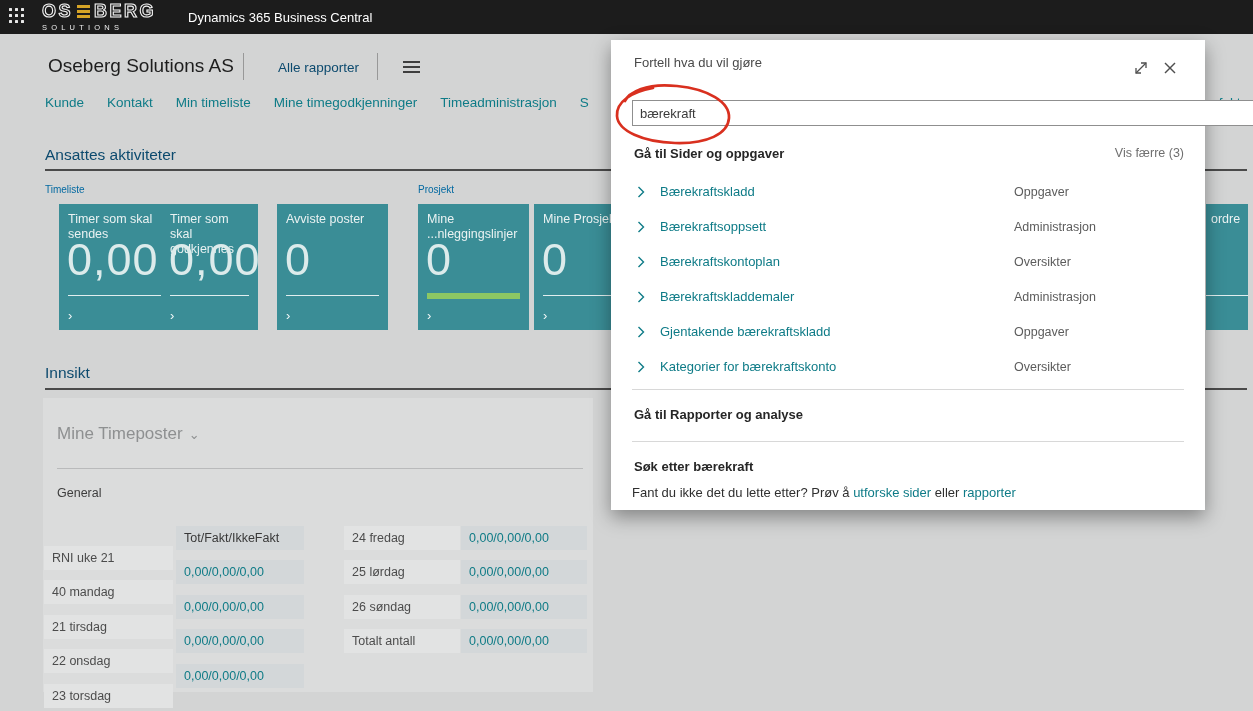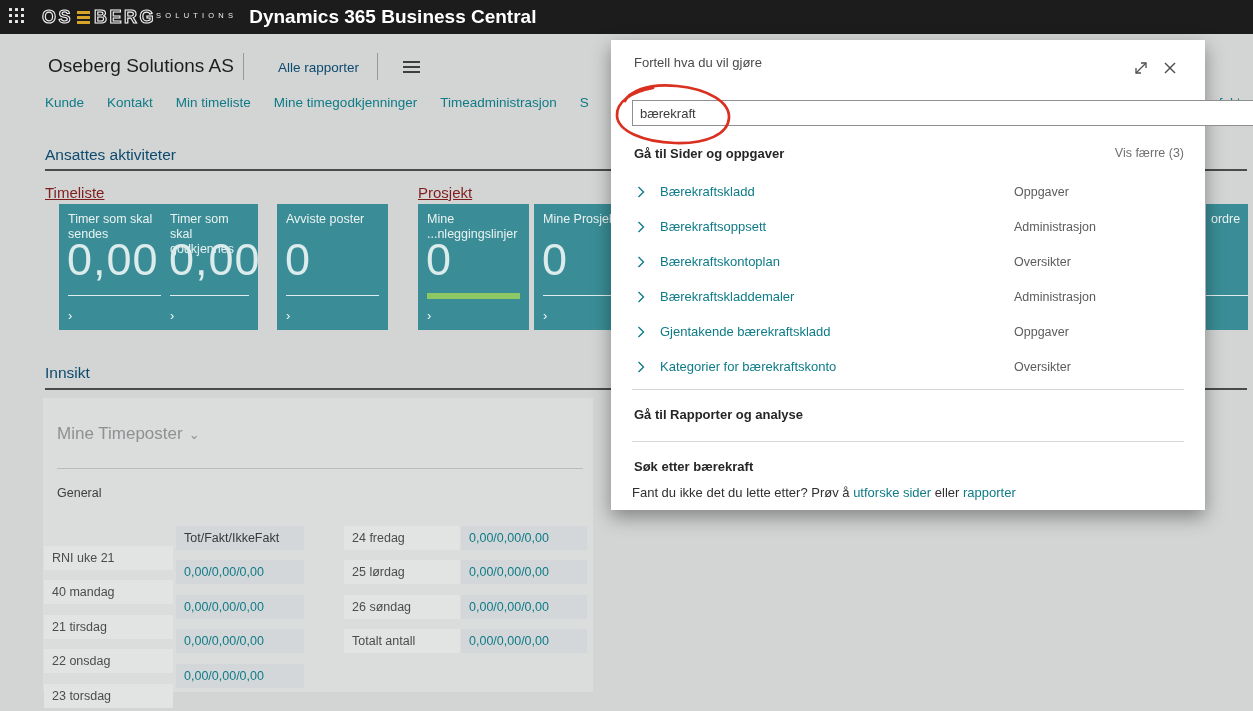--- a/index.html
+++ b/index.html
@@ -15,7 +15,7 @@
   .topbar { position:absolute; left:0; top:0; width:1253px; height:34px; background:#1c1c1c; display:flex; align-items:center; }
   .waffle { margin-left:9px; width:18px; height:18px; display:grid; grid-template-columns:repeat(3,4px); grid-template-rows:repeat(3,4px); gap:2px; cursor:pointer; }
   .waffle span { width:3px; height:3px; background:#e8e8e8; border-radius:0.5px; }
-  .logo { margin-left:15px; display:flex; flex-direction:row; align-items:flex-start;justify-content:flex-end; }
+  .logo { margin-left:15px; display:flex; flex-direction:column; align-items:flex-start;justify-content:flex-end; }
   .logo-line1 { display:flex; align-items:center; gap:2px; }
   .logo-txt { font-size:18px; font-weight:700; letter-spacing:2.5px; color:transparent; -webkit-text-stroke:1.1px #f2f2f2; line-height:1; }
   .logo-bars { display:flex; flex-direction:column; gap:2px; margin:0 2px; }

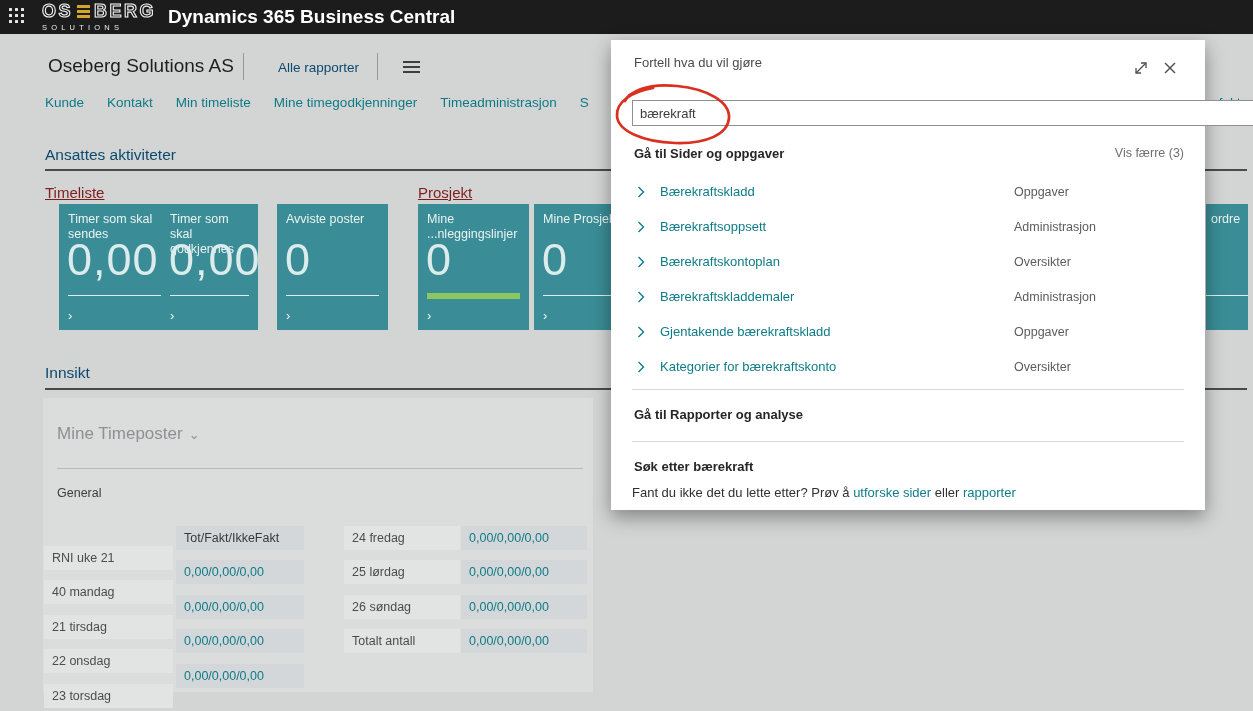--- a/index.html
+++ b/index.html
@@ -21,7 +21,7 @@
   .logo-bars { display:flex; flex-direction:column; gap:2px; margin:0 2px; }
   .logo-bars i { display:block; width:13px; height:3px; background:#d6a426; }
   .logo-sub { font-size:7.5px; letter-spacing:4.2px; color:#ececec; margin-top:3px; }
-  .app-title { margin-left:12px; color:#ffffff; font-weight:700; font-size:19px; }
+  .app-title { margin-left:32px; color:#ffffff; font-weight:400; font-size:13px; }
 
   
   .company-name { position:absolute; left:48px; top:55px; font-size:19px; color:#1d1d1d; }

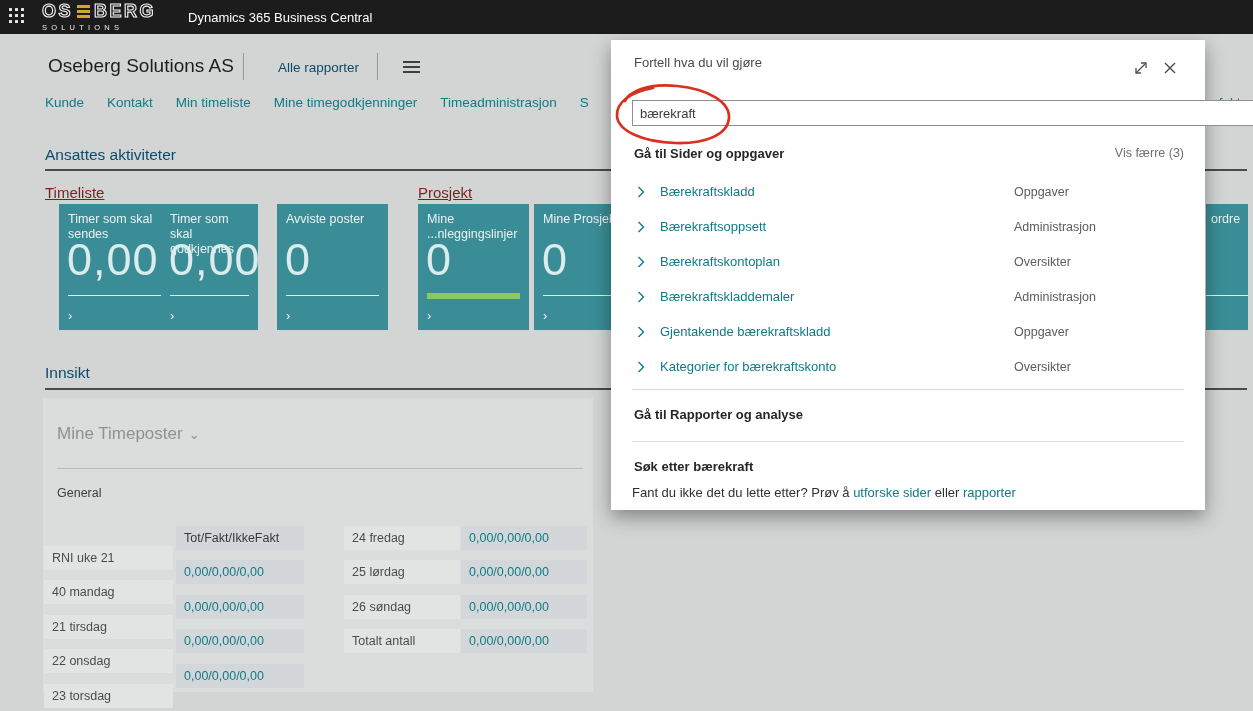--- a/index.html
+++ b/index.html
@@ -38,7 +38,7 @@
   
   .sec-title { position:absolute; left:45px; font-size:15.5px; color:#0c4a6e; }
   .sec-line { position:absolute; left:45px; right:6px; height:1.5px; background:#4a4a4a; }
-  .grp-label { position:absolute; top:184px; font-size:15px; color:#7f1d1d;text-decoration:underline; }
+  .grp-label { position:absolute; top:184px; font-size:10px; color:#0369a1; }
 
   
   .tile { position:absolute; top:204px; height:126px; background:#3a8d96; color:#eaf2f2; cursor:pointer; }

